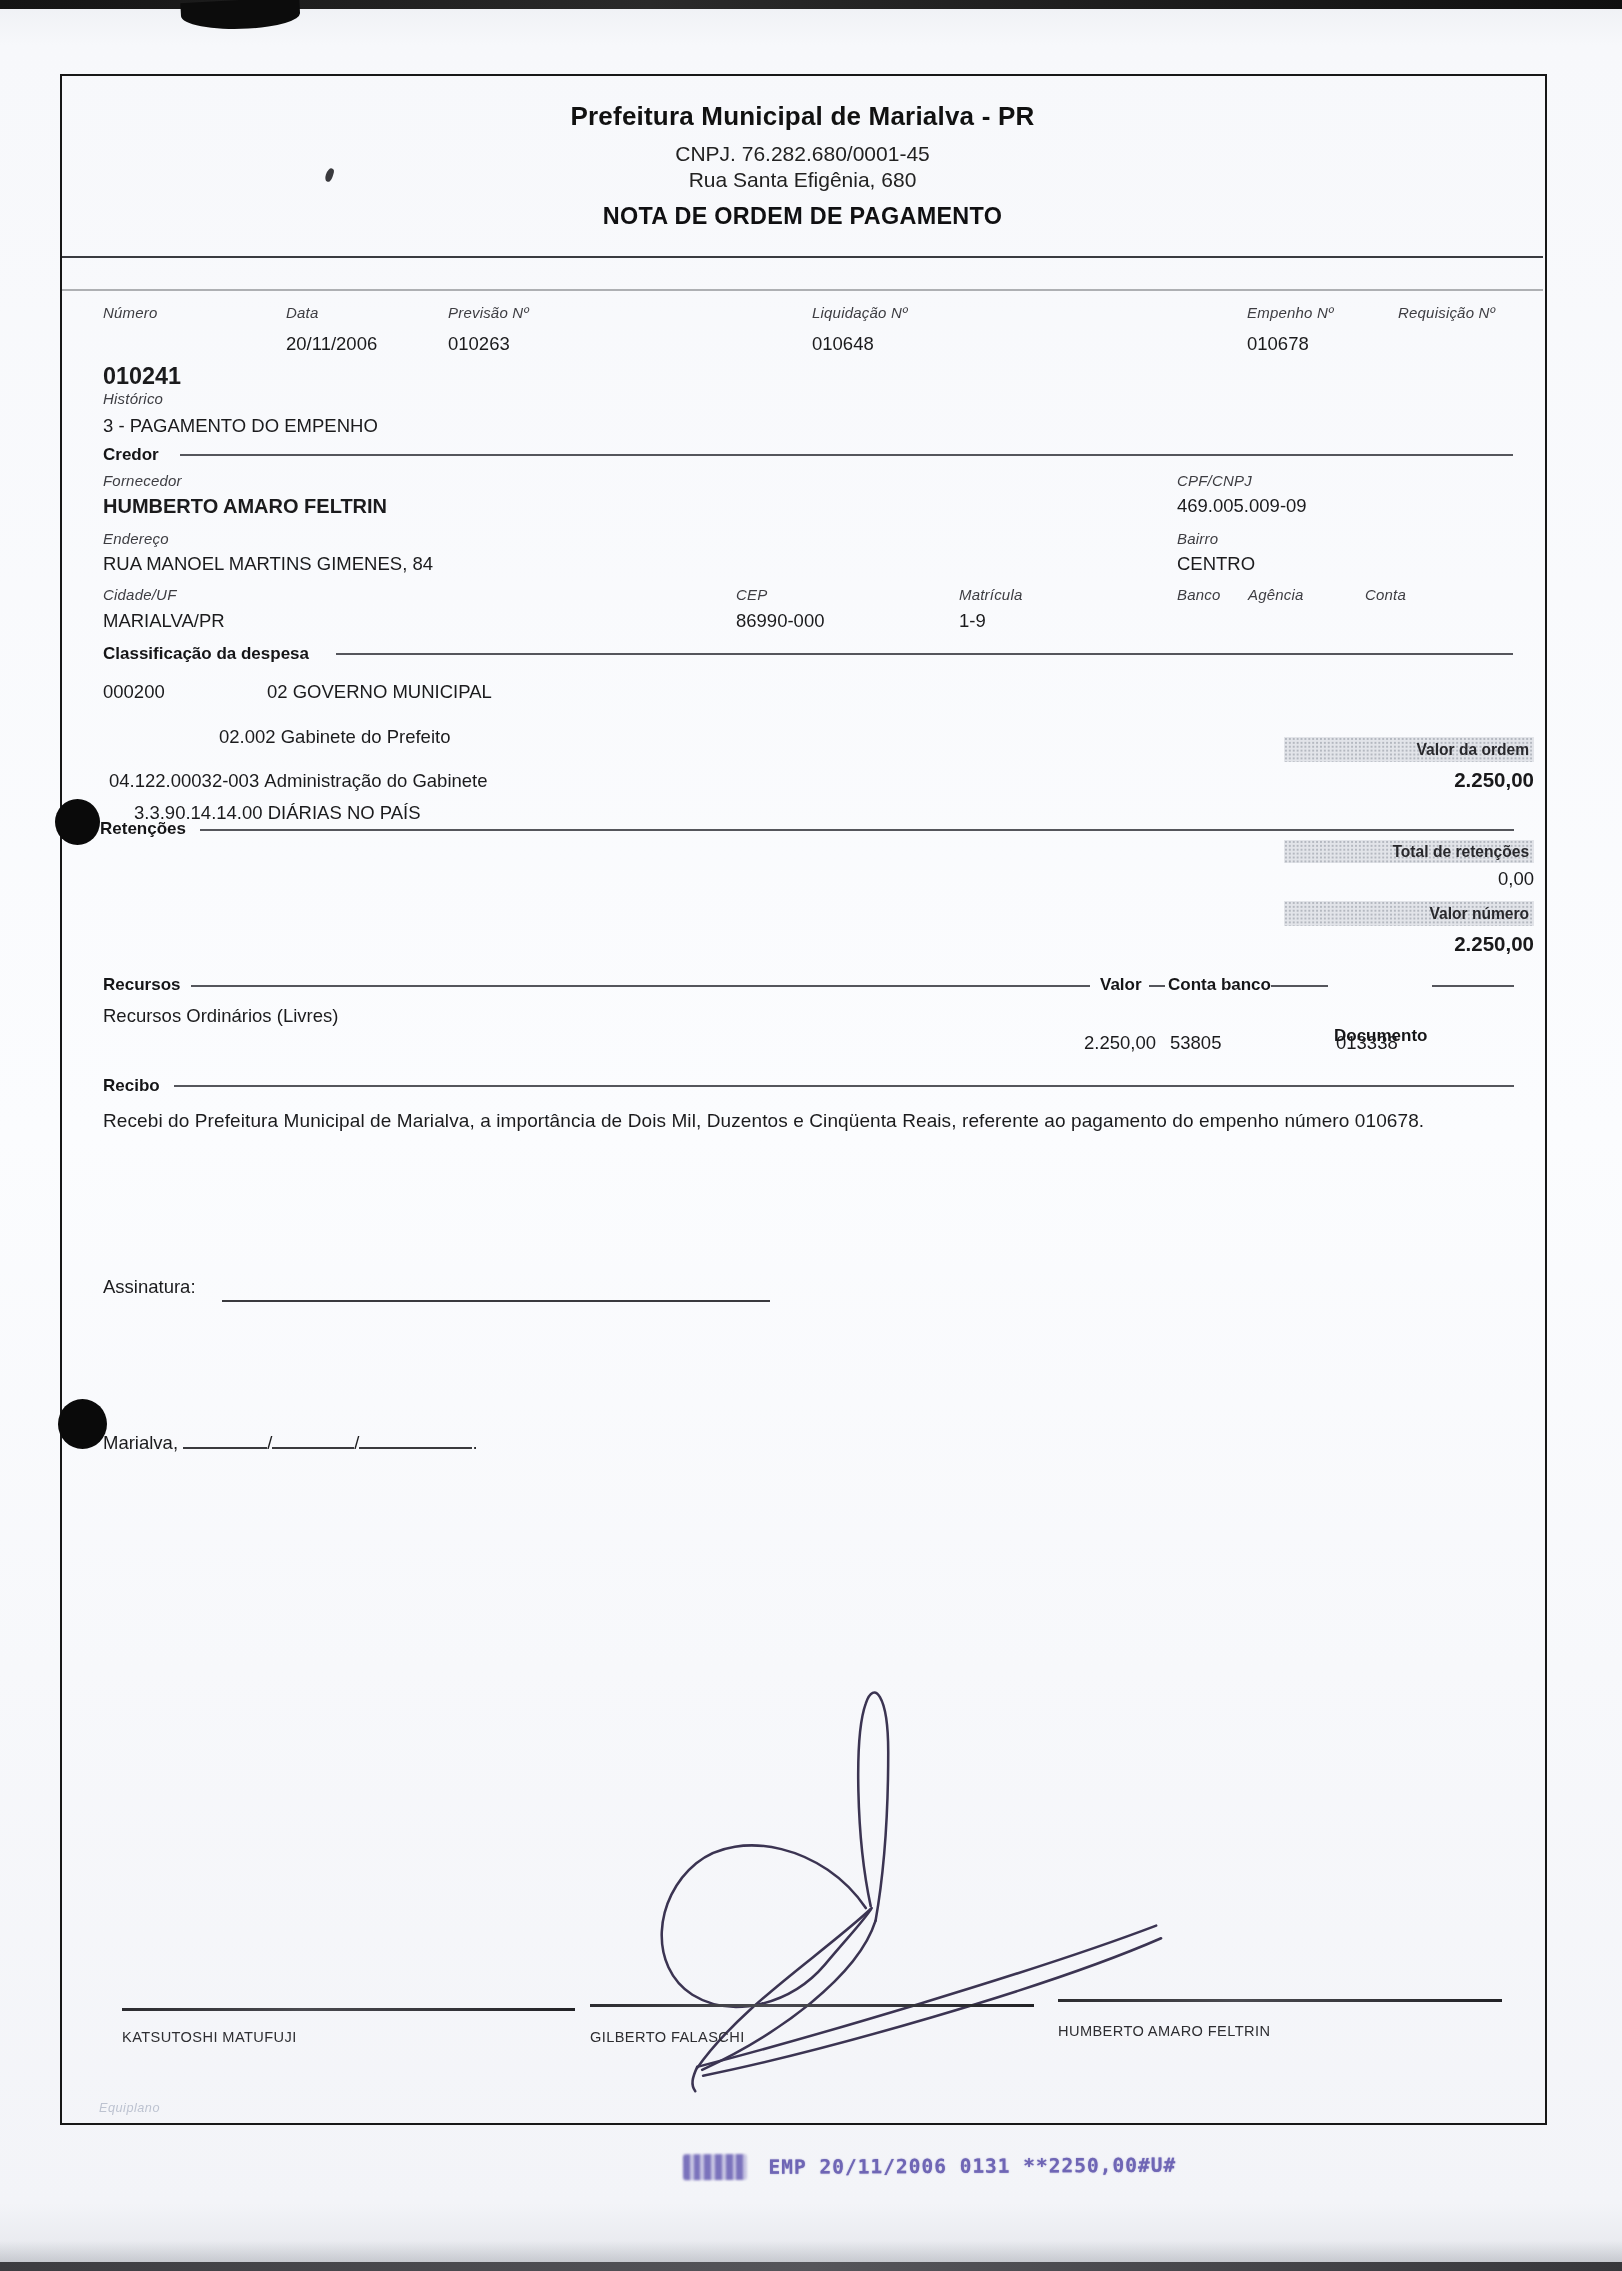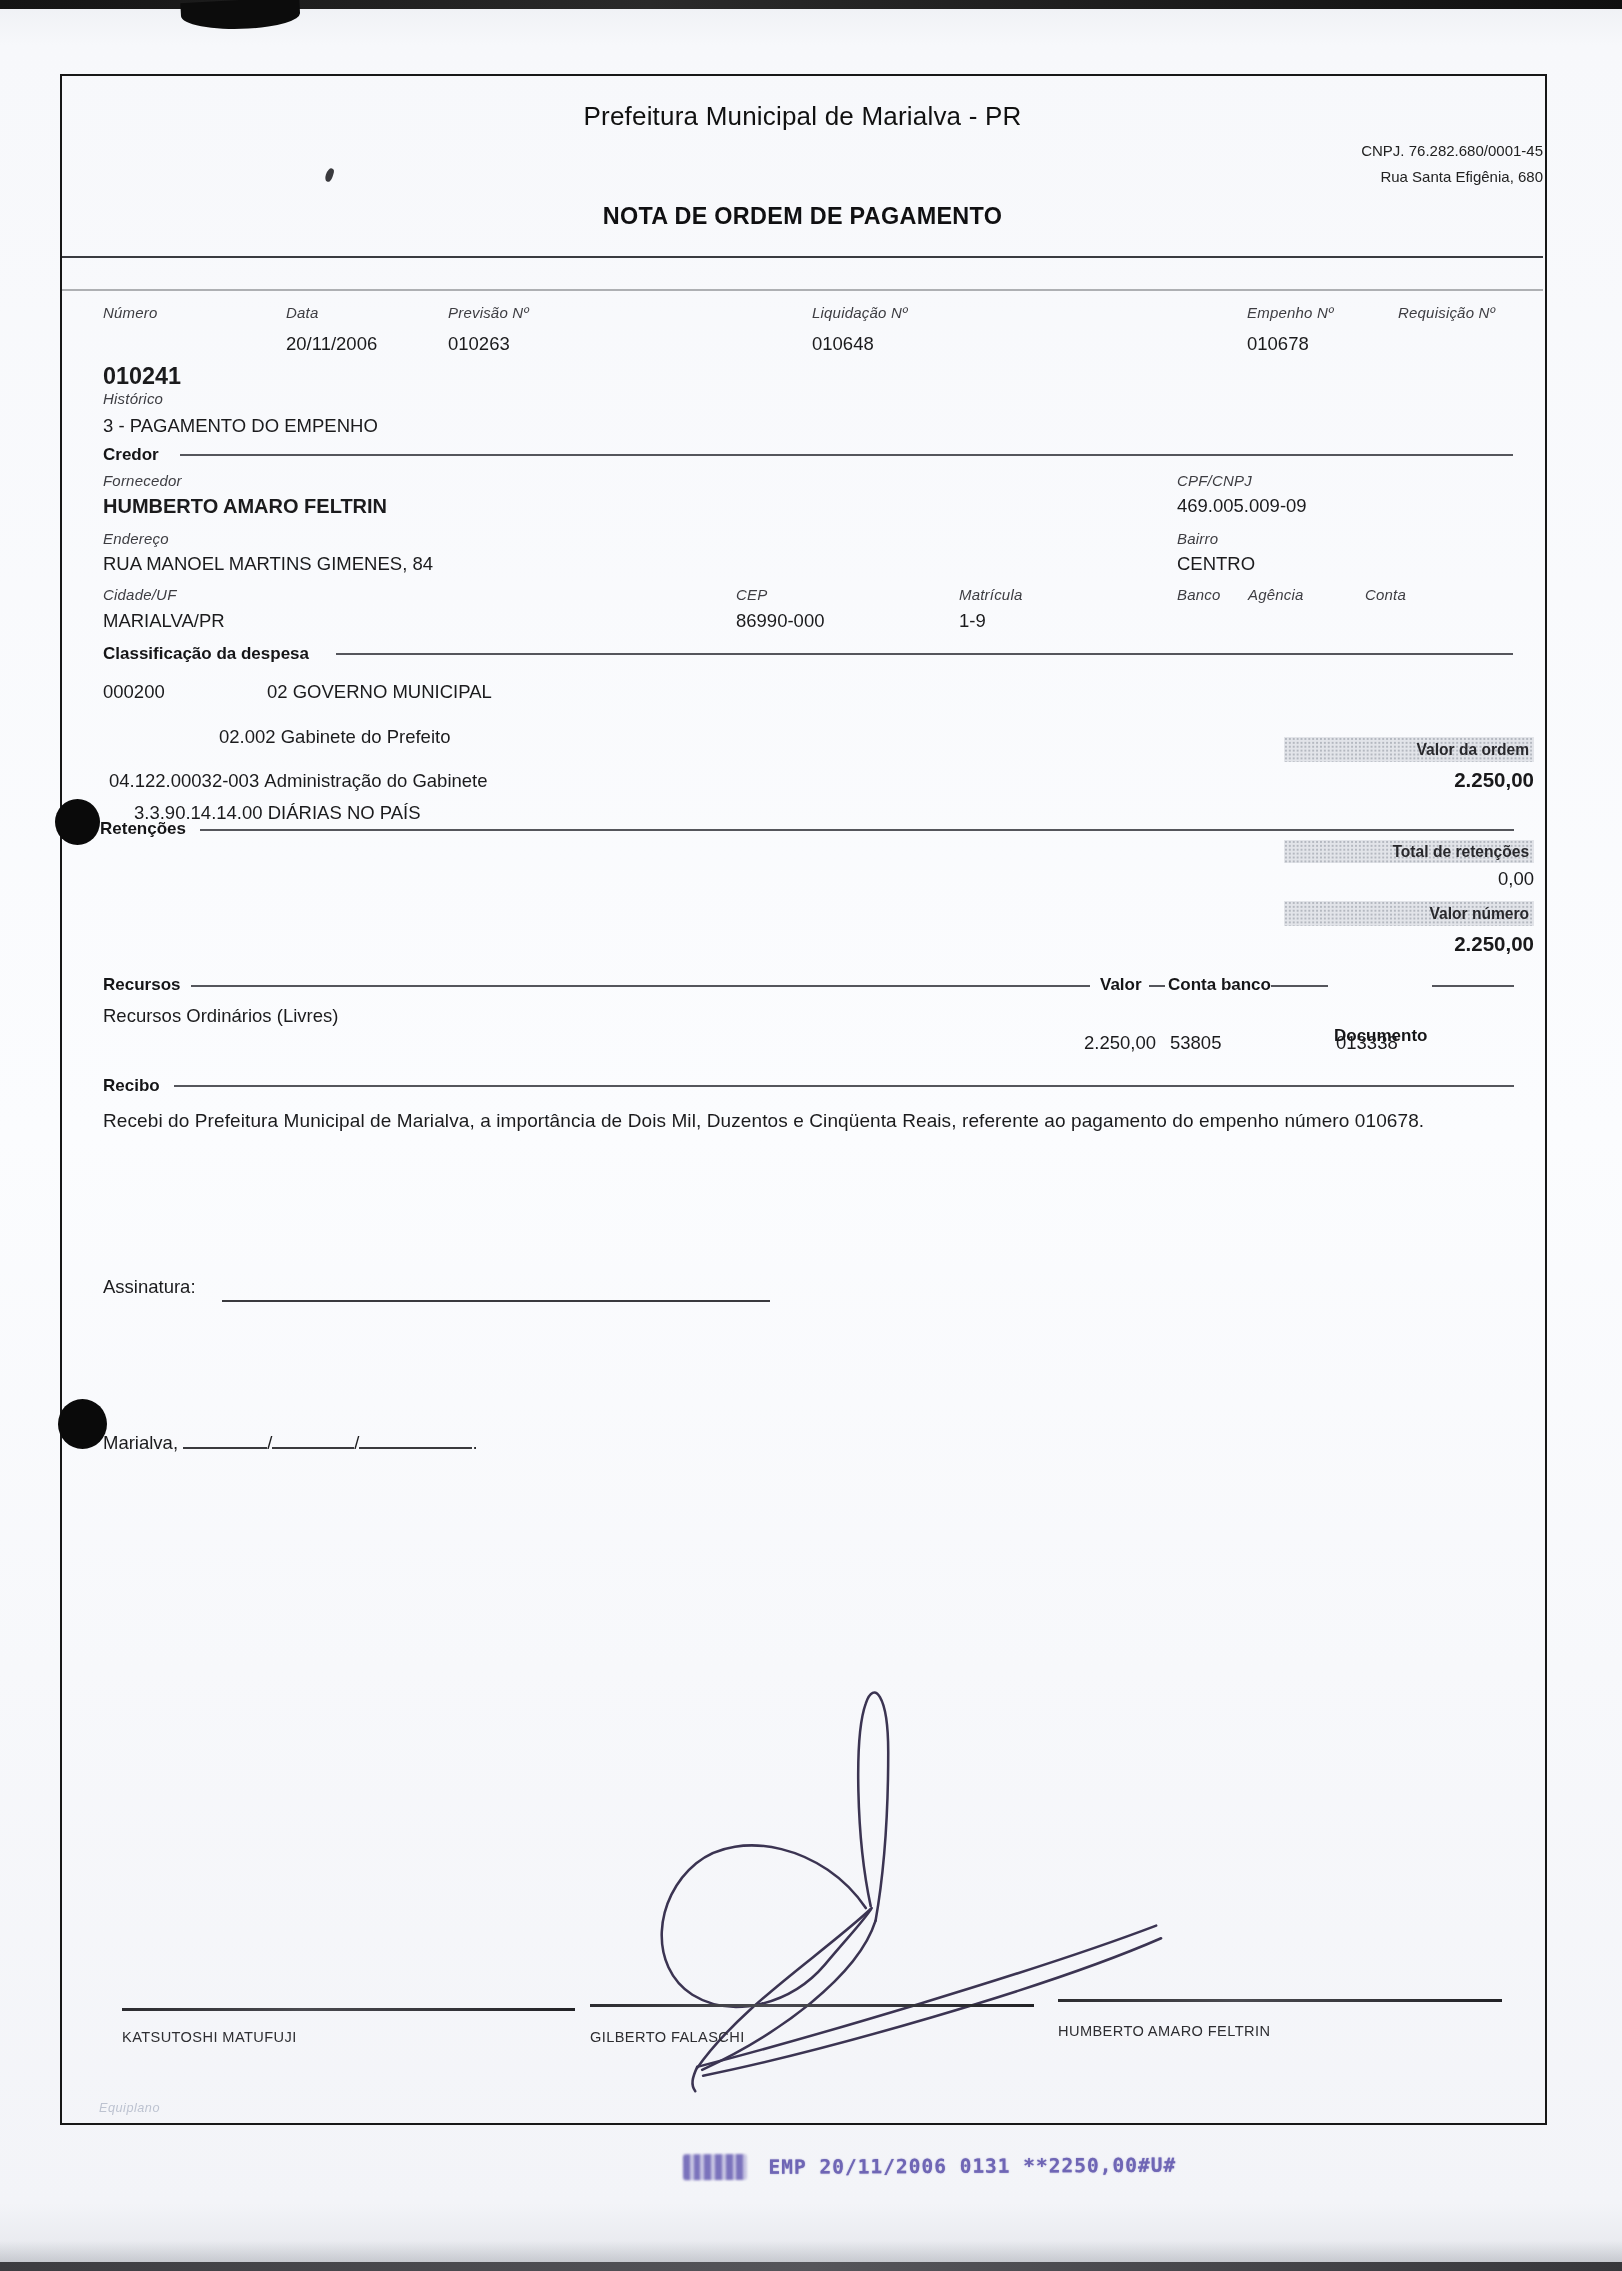--- a/index.html
+++ b/index.html
@@ -24,7 +24,7 @@
 
   .center{left:62px;width:1481px;text-align:center;}
   .abs{position:absolute;}
-  .title{font-weight:normal;font-size:26px;letter-spacing:0.2px;color:#111;}
+  .title{font-weight:bold;font-size:26px;letter-spacing:0.2px;color:#111;}
   .sub{font-size:15px;color:#222;text-align:right;}
   .doc-title{font-weight:bold;font-size:23.4px;letter-spacing:0.3px;color:#101012;}
 

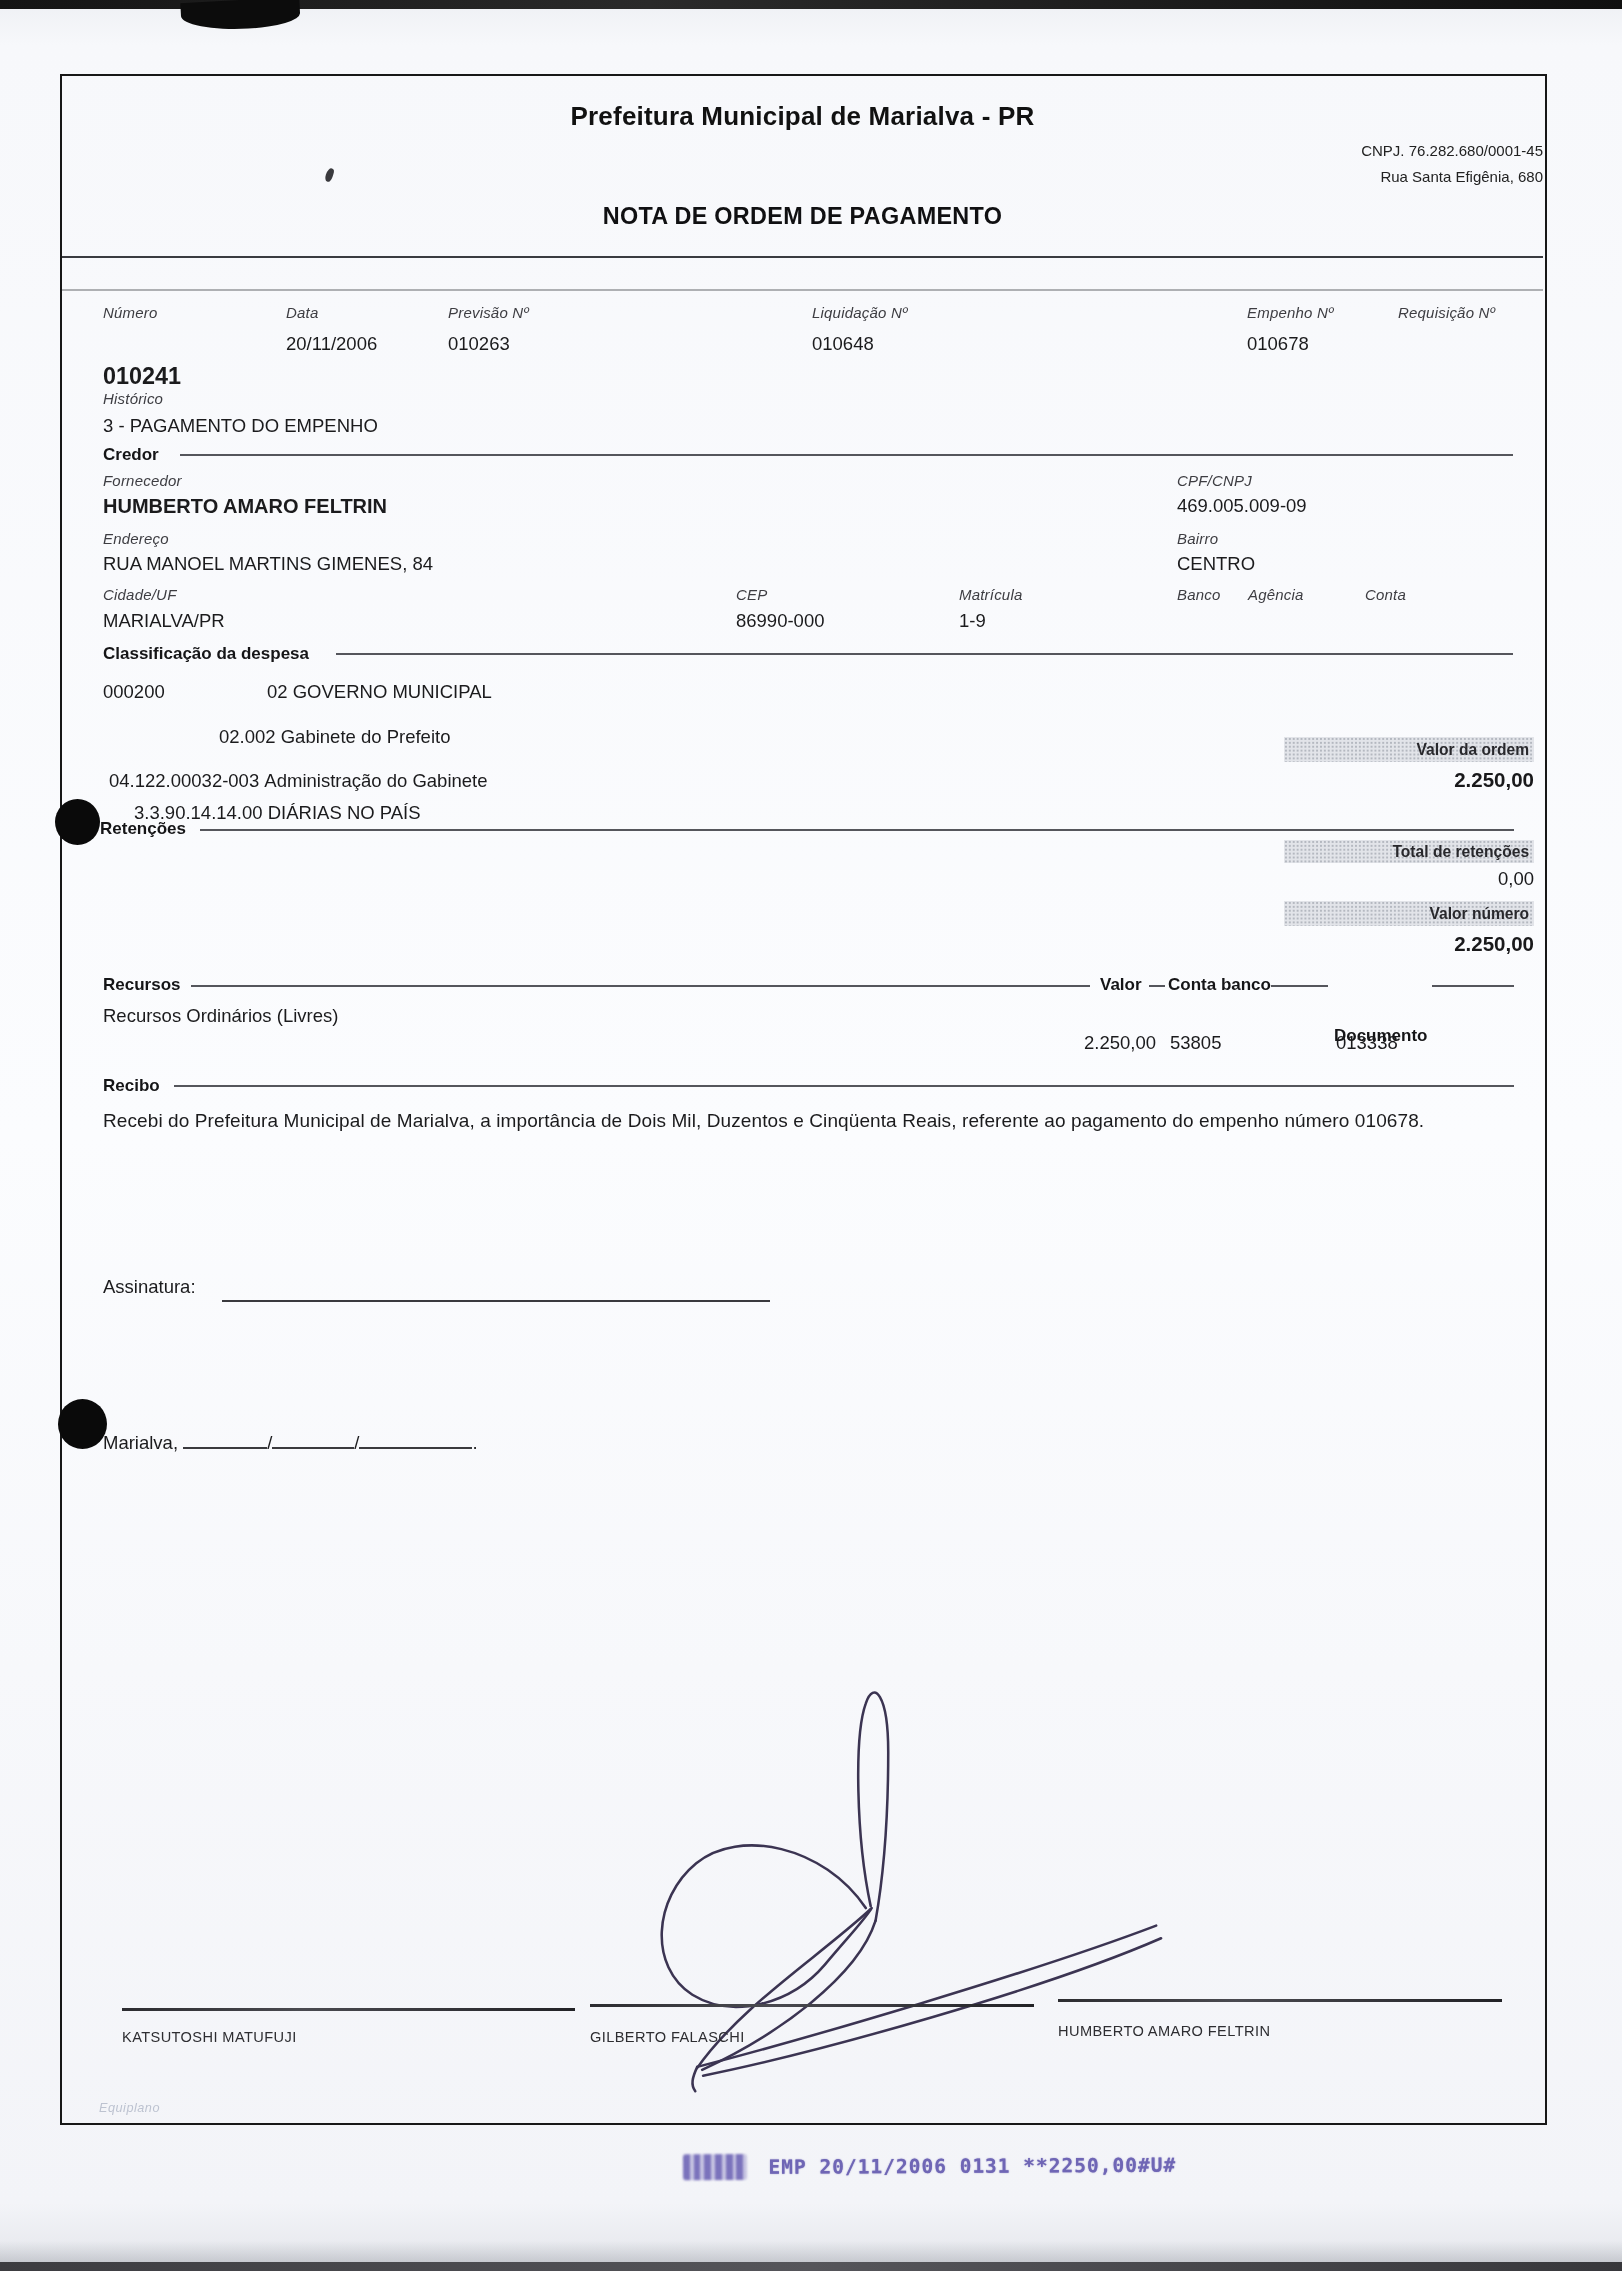--- a/index.html
+++ b/index.html
@@ -25,7 +25,7 @@
   .center{left:62px;width:1481px;text-align:center;}
   .abs{position:absolute;}
   .title{font-weight:bold;font-size:26px;letter-spacing:0.2px;color:#111;}
-  .sub{font-size:15px;color:#222;text-align:right;}
+  .sub{font-size:21px;color:#222;}
   .doc-title{font-weight:bold;font-size:23.4px;letter-spacing:0.3px;color:#101012;}
 
   .hline{position:absolute;height:2px;background:#3a3b40;}

